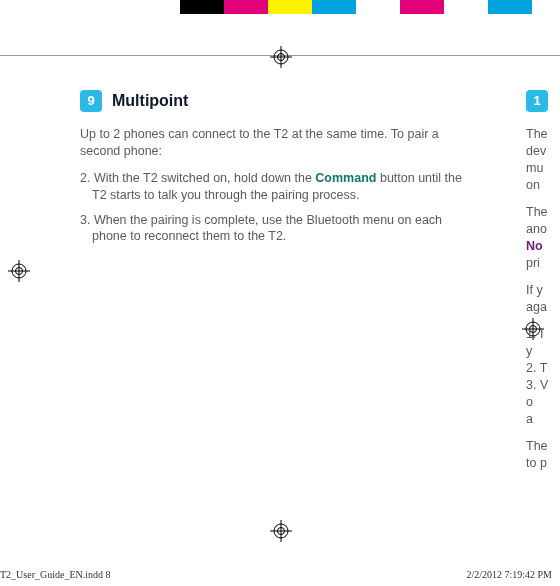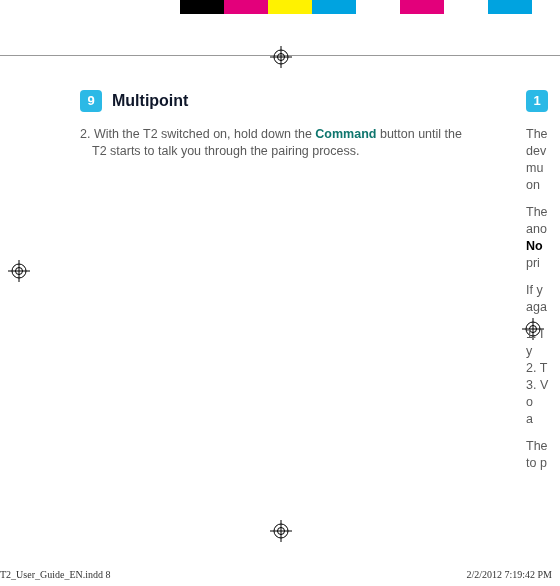--- a/index.html
+++ b/index.html
@@ -95,6 +95,7 @@
       <div class="num-box">9</div>
       <div class="heading">Multipoint</div>
     </div>
+    <div class="para">Up to 2 phones can connect to the T2 at the same time. To pair a second phone:</div>
     <div id="steps">
         <div class="ol-item">2. With the T2 switched on, hold down the <span class="cmd">Command</span> button until the T2 starts to talk you through the pairing process.</div>
       </div>

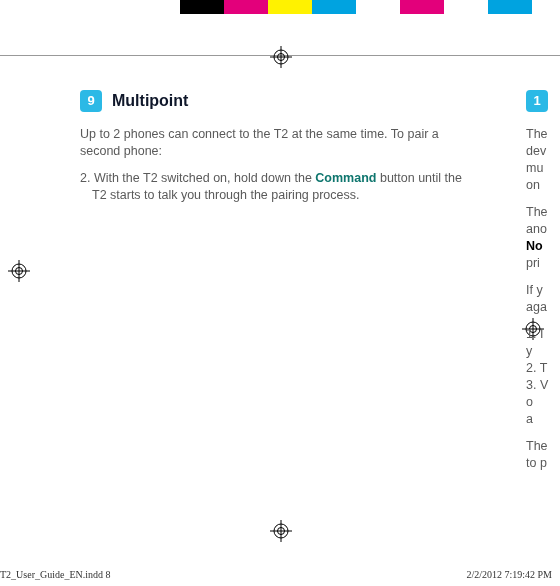--- a/index.html
+++ b/index.html
@@ -98,6 +98,7 @@
     <div class="para">Up to 2 phones can connect to the T2 at the same time. To pair a second phone:</div>
     <div id="steps">
         <div class="ol-item">2. With the T2 switched on, hold down the <span class="cmd">Command</span> button until the T2 starts to talk you through the pairing process.</div>
+        <div class="ol-item">3. When the pairing is complete, use the Bluetooth menu on each phone to reconnect them to the T2.</div>
       </div>
   </div>
 

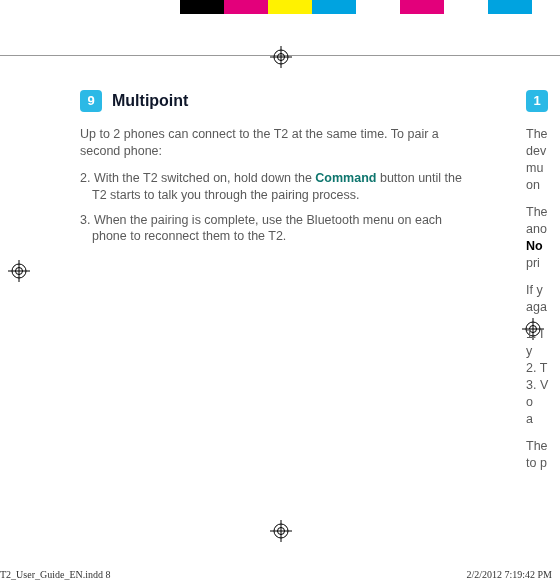--- a/index.html
+++ b/index.html
@@ -28,7 +28,7 @@
   .rightcol .num-box2 { width: 22px; height: 22px; background: #2bb9e6; color: #fff; border-radius: 4px; display: flex; align-items: center; justify-content: center; font-weight: bold; font-size: 13px; margin-bottom: 14px; }
   .rightcol .rl { margin-bottom: 1px; height: 16px; overflow: hidden; }
   .rightcol .gap { height: 10px; }
-  .note { color: #000000; font-weight: bold; }
+  .note { color: #701a75; font-weight: bold; }
 
   
   .hline { position: absolute; left: 0; right: 0; top: 55px; height: 1px; background: #999; }

